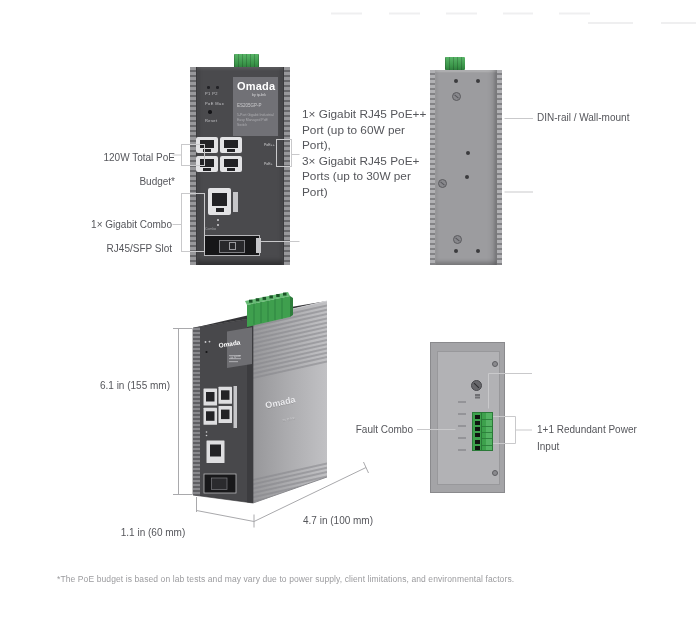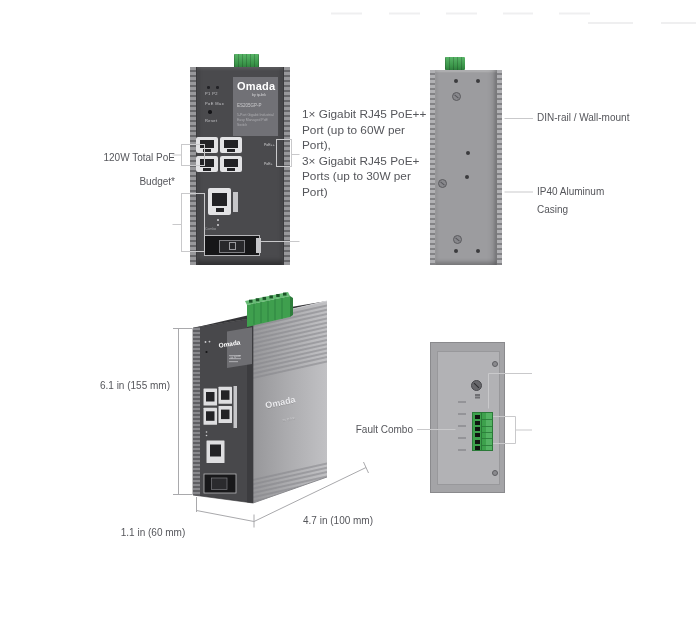--- a/index.html
+++ b/index.html
@@ -332,8 +332,6 @@
 Ports (up to 30W per
 Port)</div>
   <div class="lbl" style="left:537px;top:110px;width:150px;">DIN-rail / Wall-mount</div>
-  <div class="lbl lh18" style="left:537px;top:183px;width:120px;">IP40 Aluminum
-Casing</div>
   <div class="lbl ra" style="left:65px;top:378px;width:105px;">6.1 in (155 mm)</div>
   <div class="lbl" style="left:99px;top:525px;width:108px;text-align:center;">1.1 in (60 mm)</div>
   <div class="lbl" style="left:303px;top:513px;width:110px;">4.7 in (100 mm)</div>

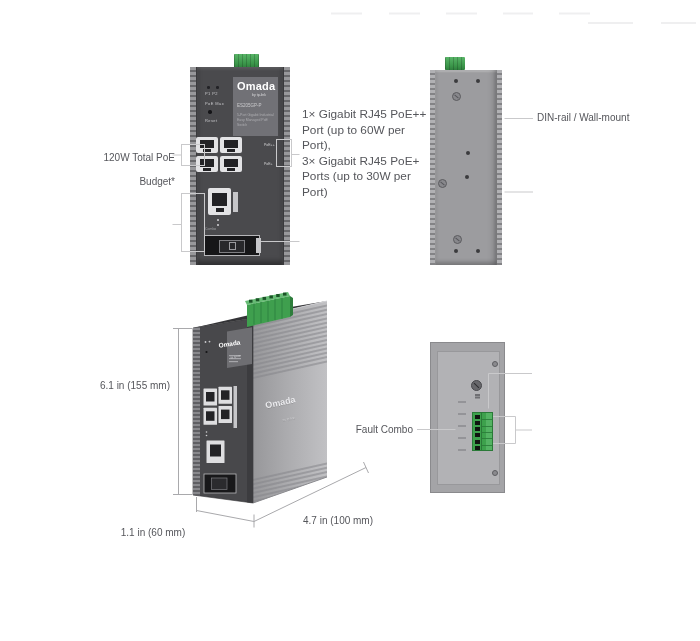--- a/index.html
+++ b/index.html
@@ -325,6 +325,8 @@
 
   <div class="lbl ra lh20" style="left:50px;top:146px;width:125px;">120W Total PoE
 Budget*</div>
+  <div class="lbl ra lh20" style="left:50px;top:213px;width:122px;">1× Gigabit Combo
+RJ45/SFP Slot</div>
   <div class="lbl lh155" style="left:302px;top:107px;width:135px;">1× Gigabit RJ45 PoE++
 Port (up to 60W per
 Port),

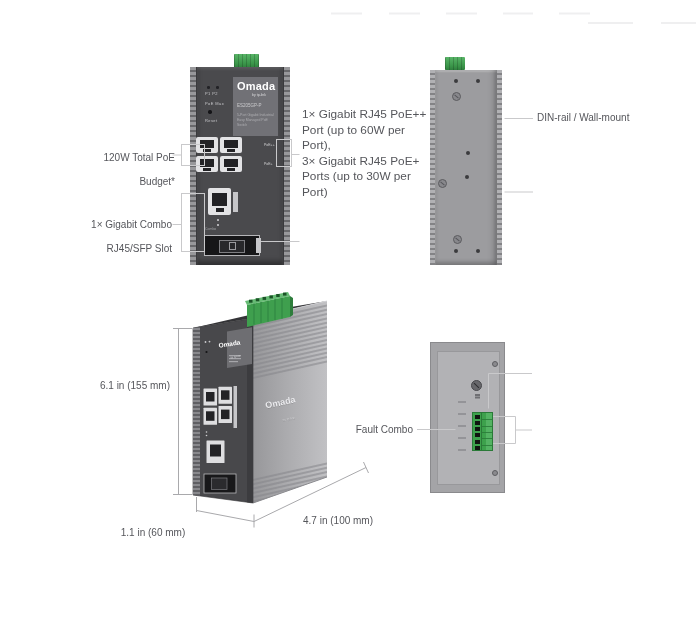--- a/index.html
+++ b/index.html
@@ -338,6 +338,8 @@
   <div class="lbl" style="left:99px;top:525px;width:108px;text-align:center;">1.1 in (60 mm)</div>
   <div class="lbl" style="left:303px;top:513px;width:110px;">4.7 in (100 mm)</div>
   <div class="lbl ra" style="left:333px;top:422px;width:80px;">Fault Combo</div>
+  <div class="lbl lh17" style="left:537px;top:421px;width:140px;">1+1 Redundant Power
+Input</div>
 
 </div>
 

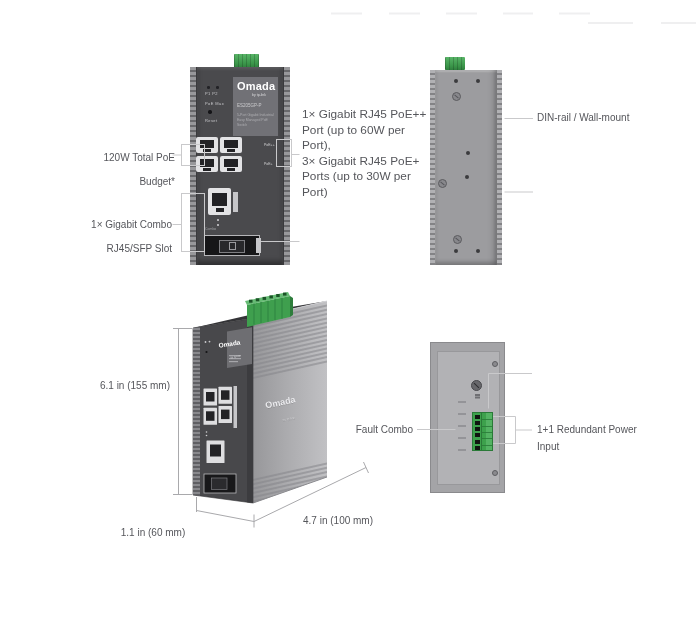--- a/index.html
+++ b/index.html
@@ -341,6 +341,7 @@
   <div class="lbl lh17" style="left:537px;top:421px;width:140px;">1+1 Redundant Power
 Input</div>
 
+  <div class="footnote" style="left:57px;top:574px;width:560px;">*The PoE budget is based on lab tests and may vary due to power supply, client limitations, and environmental factors.</div>
 </div>
 
 </body></html>

